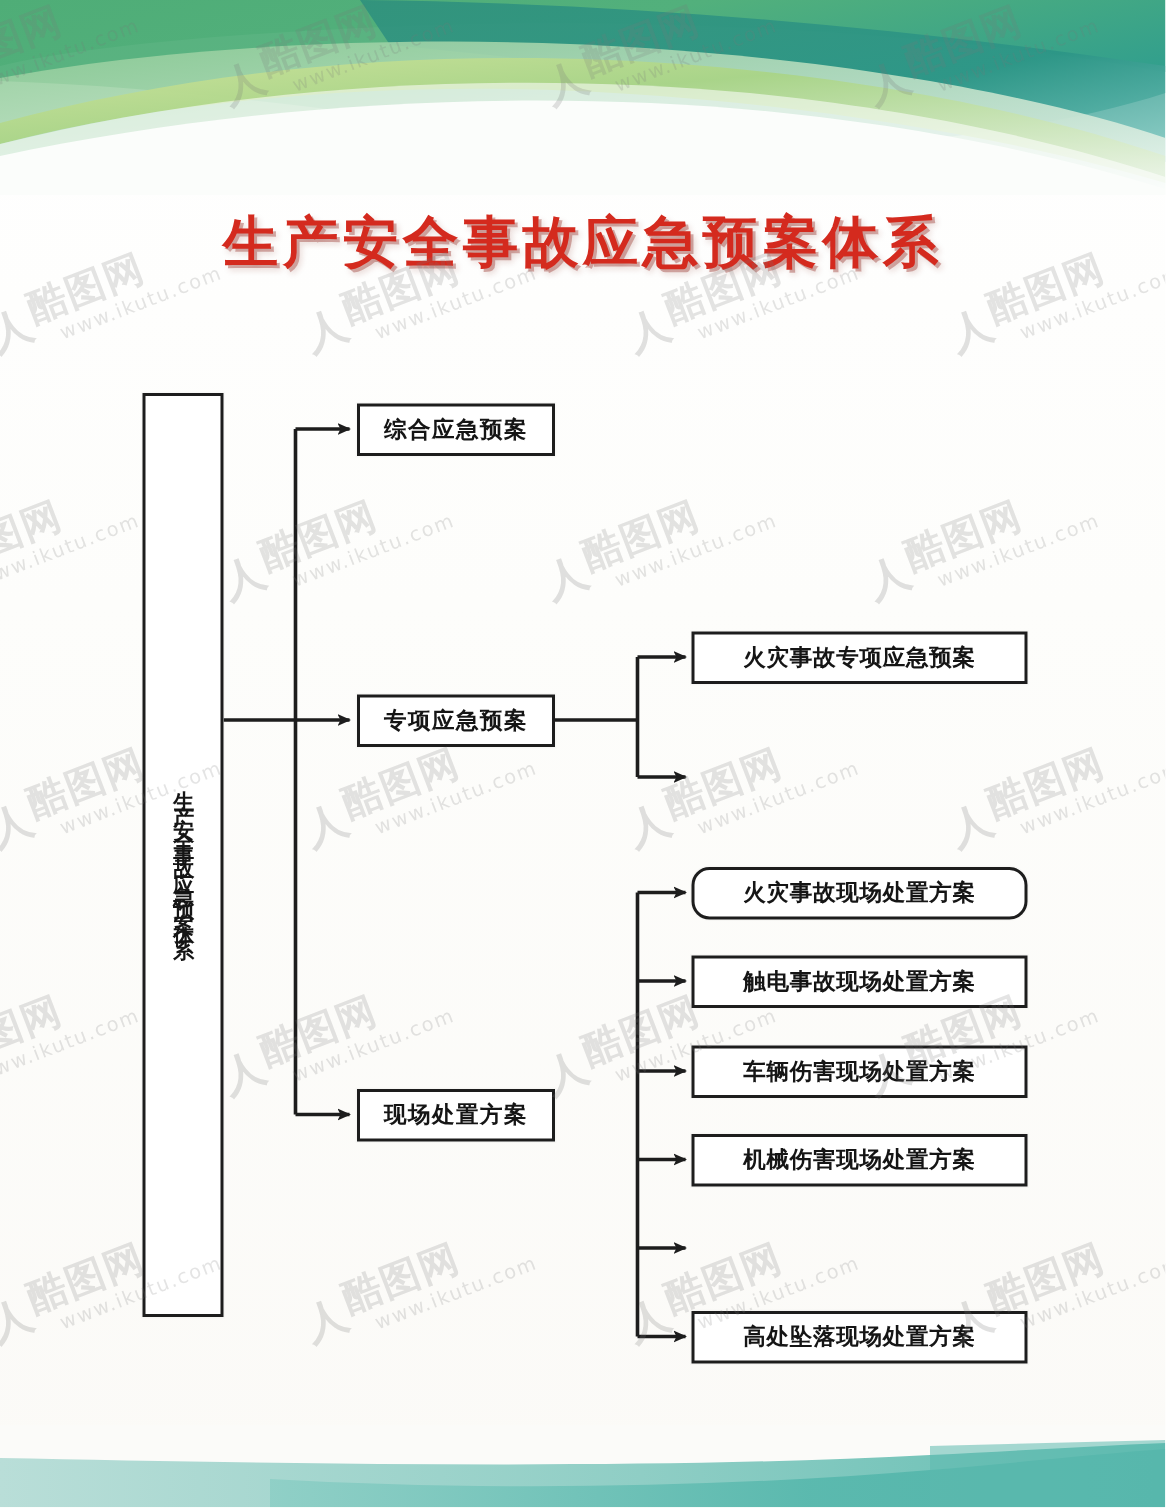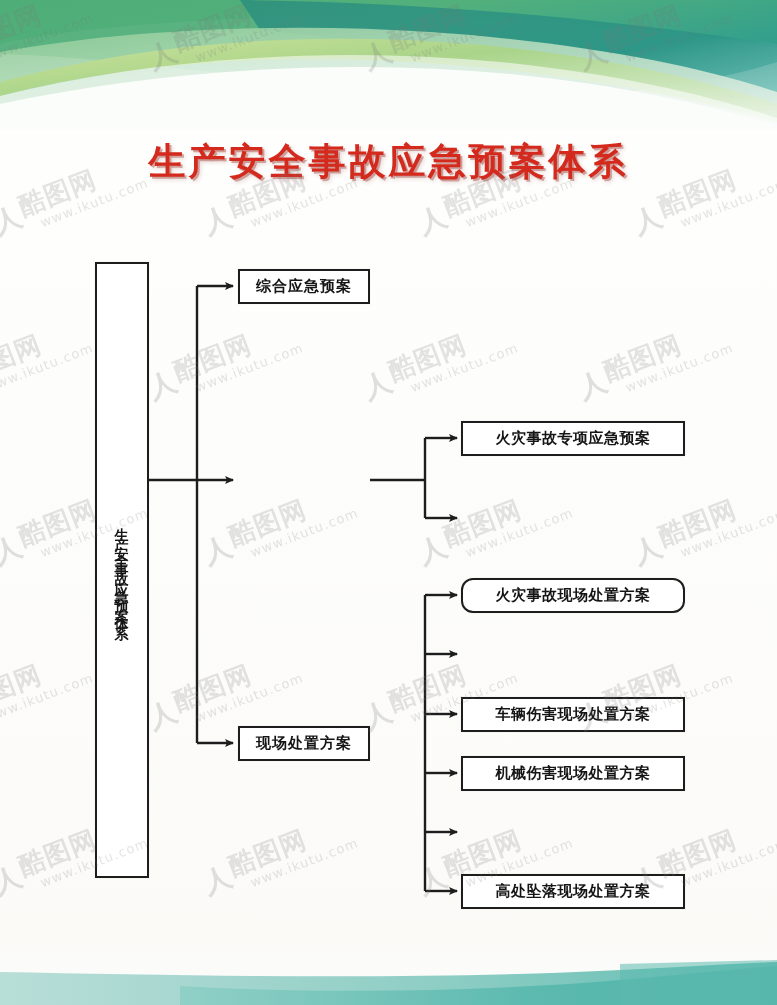--- a/index.html
+++ b/index.html
@@ -205,6 +205,9 @@
     <div class="node lvl2" style="left:238px; top:269px;">
       <span>综合应急预案</span>
     </div>
+    <div class="node lvl2" style="left:238px; top:463px;">
+      <span>专项应急预案</span>
+    </div>
     <div class="node lvl3" style="left:461px; top:421px;">
       <span>火灾事故专项应急预案</span>
     </div>

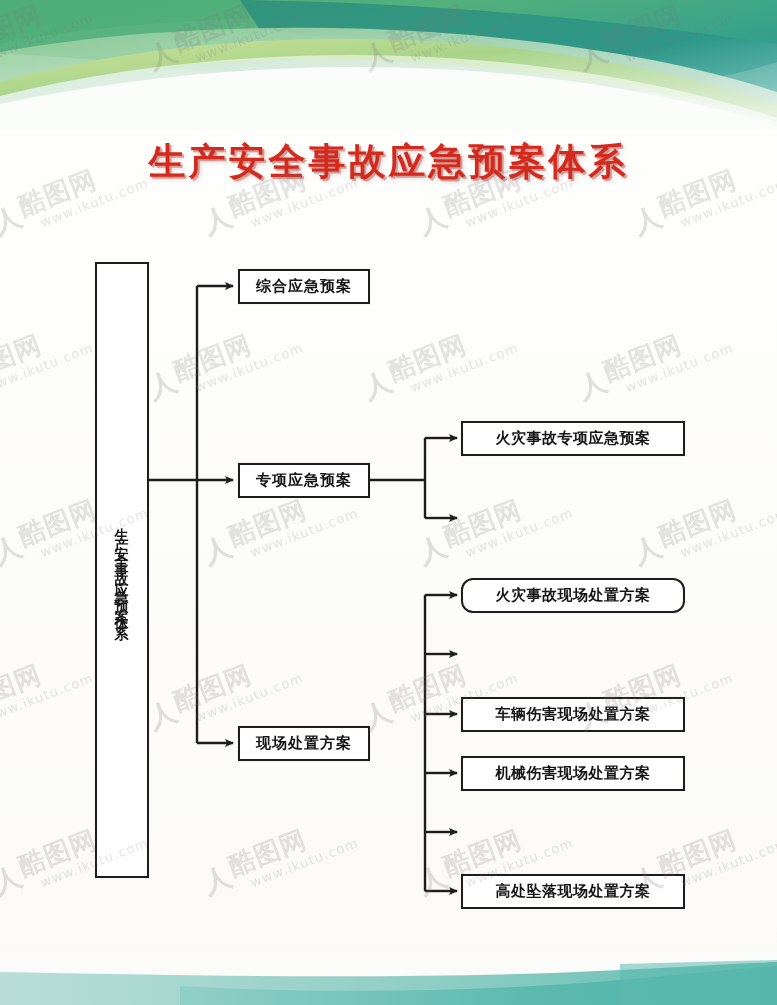--- a/index.html
+++ b/index.html
@@ -219,6 +219,9 @@
     <div class="node lvl3" style="left:461px; top:578px;border-radius:12px;">
       <span>火灾事故现场处置方案</span>
     </div>
+    <div class="node lvl3" style="left:461px; top:637px;">
+      <span>触电事故现场处置方案</span>
+    </div>
     <div class="node lvl3" style="left:461px; top:697px;">
       <span>车辆伤害现场处置方案</span>
     </div>

